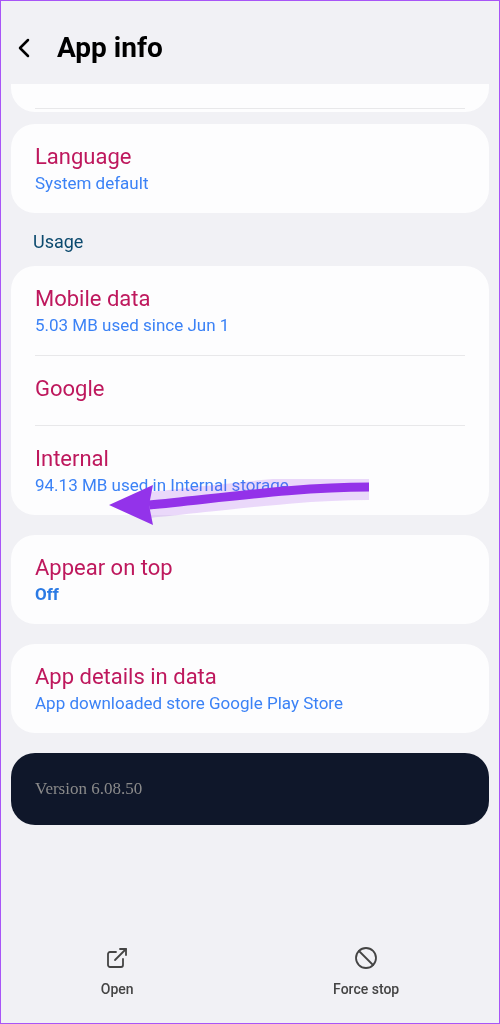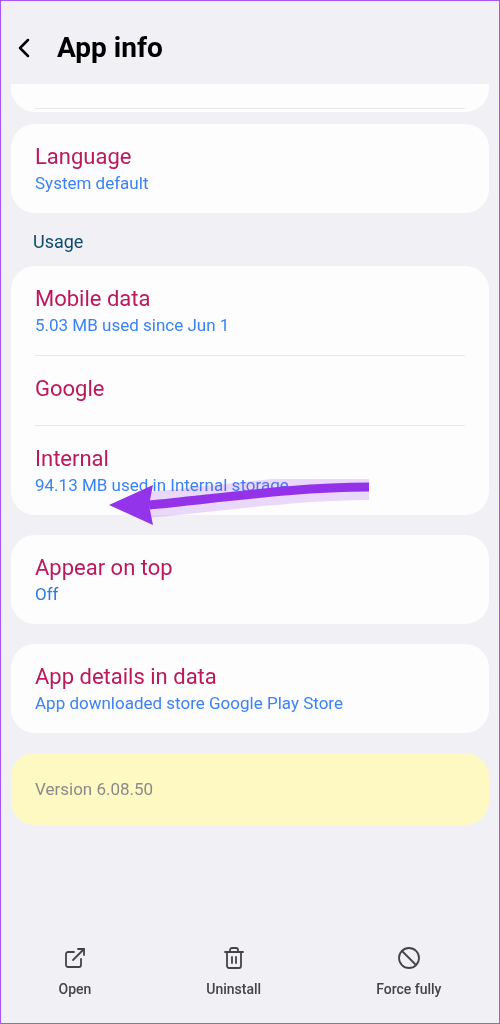--- a/index.html
+++ b/index.html
@@ -52,6 +52,7 @@
     .item-sub-blue {
       font-size: 17px;
       color: #2b7ae4;
+      font-weight: bold;
     }
     .divider {
       height: 1px;

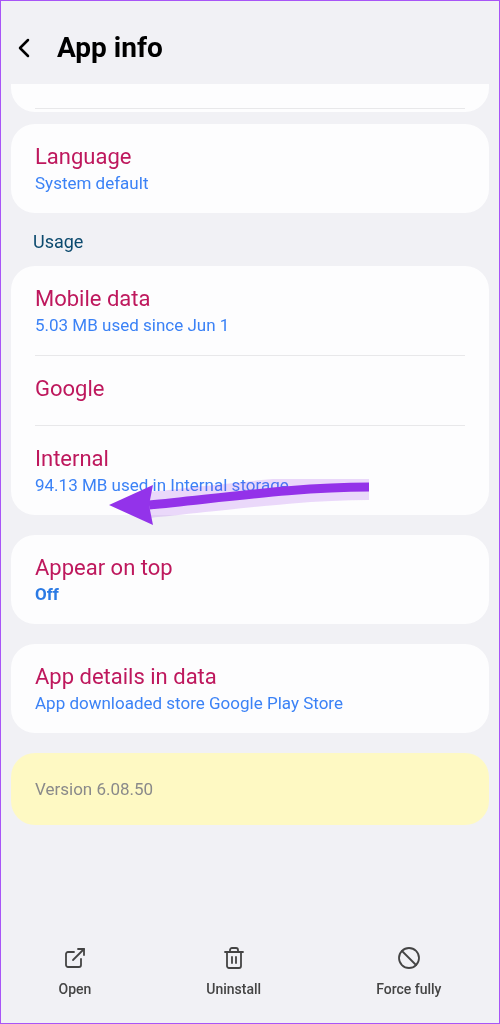--- a/index.html
+++ b/index.html
@@ -60,10 +60,11 @@
       margin: 0 24px;
     }
     .version-card {
-      background: #fef9c3;
+      background: #0f172a;
       border-radius: 24px;
       margin: 0 10px;
       padding: 26px 24px;
+      font-family: Liberation Serif, serif;
     }
     .version-text {
       font-size: 17px;

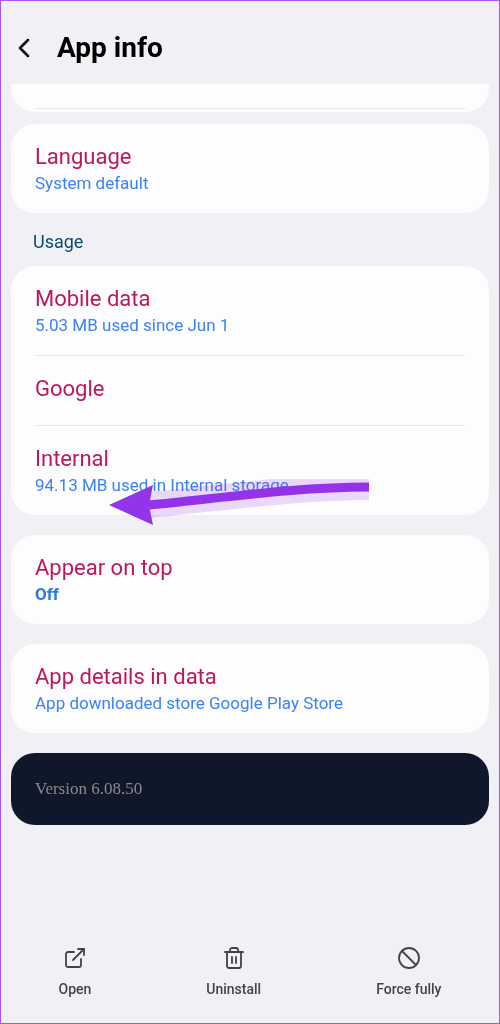--- a/index.html
+++ b/index.html
@@ -204,17 +204,6 @@
   <div class="bottom-btn">
     <span>
       <svg viewBox="0 0 24 24" fill="none" stroke="#444" stroke-width="1.8" stroke-linecap="round" stroke-linejoin="round">
-        <polyline points="3 6 5 6 21 6"></polyline>
-        <path d="M19 6v14a2 2 0 0 1-2 2H7a2 2 0 0 1-2-2V6m3 0V4a2 2 0 0 1 2-2h4a2 2 0 0 1 2 2v2"></path>
-        <line x1="10" y1="11" x2="10" y2="17"></line>
-        <line x1="14" y1="11" x2="14" y2="17"></line>
-      </svg>
-    </span>
-    <span>Uninstall</span>
-  </div>
-  <div class="bottom-btn">
-    <span>
-      <svg viewBox="0 0 24 24" fill="none" stroke="#444" stroke-width="1.8" stroke-linecap="round" stroke-linejoin="round">
         <circle cx="12" cy="12" r="10"></circle>
         <line x1="5" y1="5" x2="19" y2="19"></line>
       </svg>

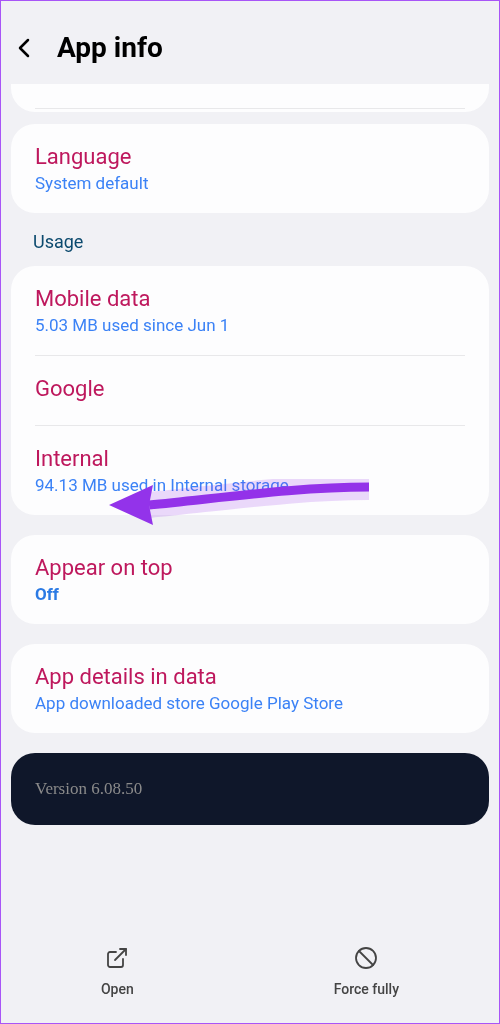--- a/index.html
+++ b/index.html
@@ -208,7 +208,7 @@
         <line x1="5" y1="5" x2="19" y2="19"></line>
       </svg>
     </span>
-    <span>Force fully</span>
+    <span>Force stop</span>
   </div>
 </div>
 

